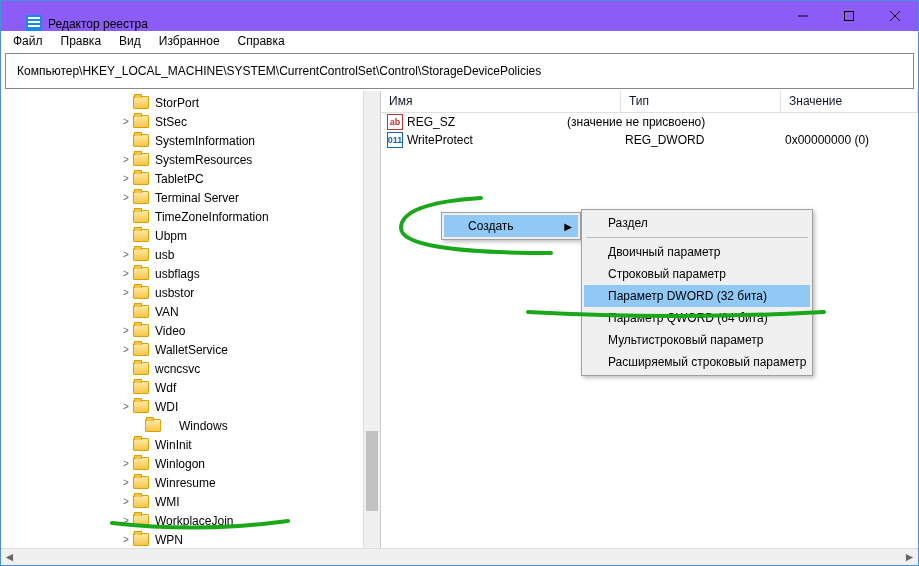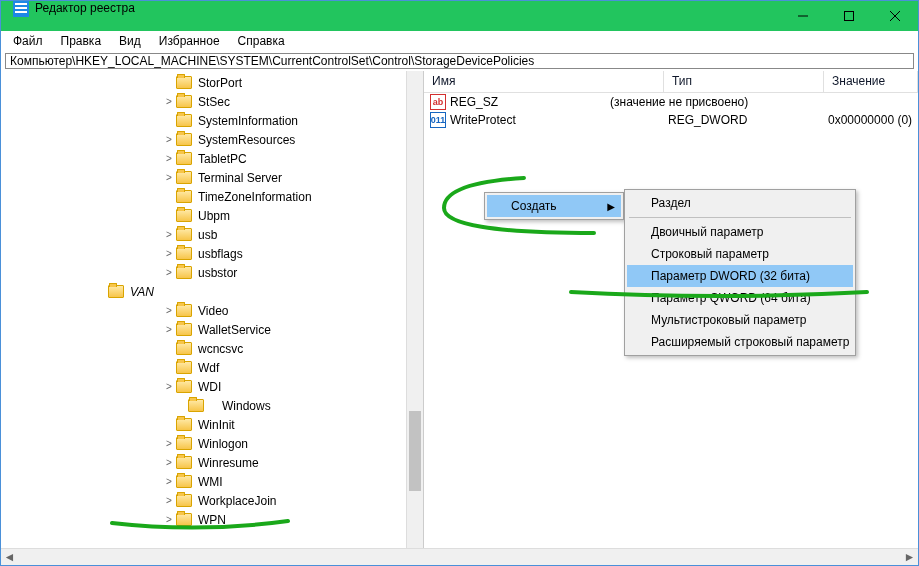--- a/index.html
+++ b/index.html
@@ -6,7 +6,7 @@
   body { background: #fff; width: 919px; height: 566px; overflow: hidden; position: relative; }
 
   .window { width: 919px; height: 566px; border: 1px solid #4a90d9; display: flex; flex-direction: column; background: #fff; }
-  .titlebar { height: 30px; display: flex; align-items: flex-start; padding: 0 0 0 12px; background: #22c55e; }
+  .titlebar { height: 30px; display: flex; align-items: flex-end; padding: 0 0 0 25px; background: #8b5cf6; }
   .titlebar .icon { width: 16px; height: 16px; background: #1e88e5; margin-right: 6px; display:inline-block; position:relative;}
   .titlebar .icon::before{content:"";position:absolute;inset:2px;background:repeating-linear-gradient(#fff 0 2px,#1e88e5 2px 4px);}
   .title { flex: 1; color: #000; }

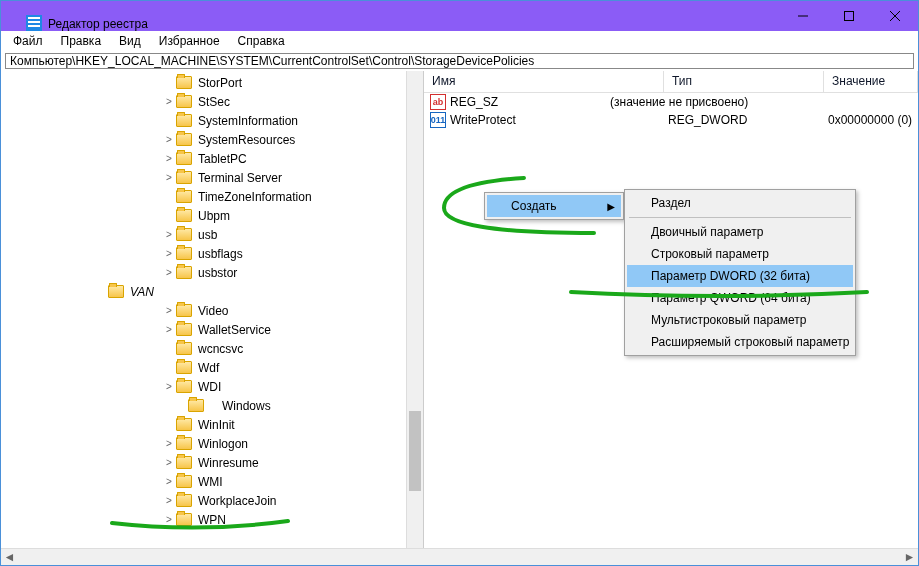--- a/index.html
+++ b/index.html
@@ -15,7 +15,7 @@
   .menubar { height: 20px; display: flex; align-items: center; padding: 0 4px; gap: 2px; }
   .menubar .item { padding: 2px 8px; }
 
-  .addressbar { border: 1px solid #888; margin: 2px 4px; padding: 2px 4px; height: 16px; display:flex; align-items:center; }
+  .addressbar { border: 1px solid #888; margin: 2px 4px; padding: 2px 11px; height: 36px; display:flex; align-items:center; }
 
   .body { flex: 1; display: flex; min-height: 0; margin-left: 43px; }
   .tree-pane { width: 380px; border-right: 1px solid #ccc; overflow: hidden; position: relative; display:flex;}

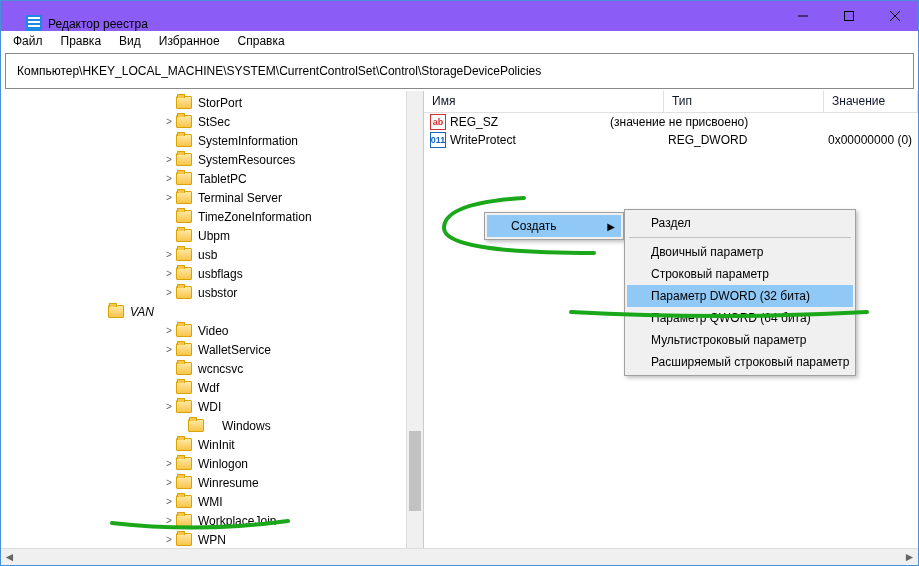--- a/index.html
+++ b/index.html
@@ -17,7 +17,7 @@
 
   .addressbar { border: 1px solid #888; margin: 2px 4px; padding: 2px 11px; height: 36px; display:flex; align-items:center; }
 
-  .body { flex: 1; display: flex; min-height: 0; margin-left: 43px; }
+  .body { flex: 1; display: flex; min-height: 0; }
   .tree-pane { width: 380px; border-right: 1px solid #ccc; overflow: hidden; position: relative; display:flex;}
   .tree { flex:1; overflow-y: auto; overflow-x:hidden; padding: 2px 0 2px 0; }
   .tree-row { display: flex; align-items: center; height: 19px; white-space: nowrap; padding-right:4px;}

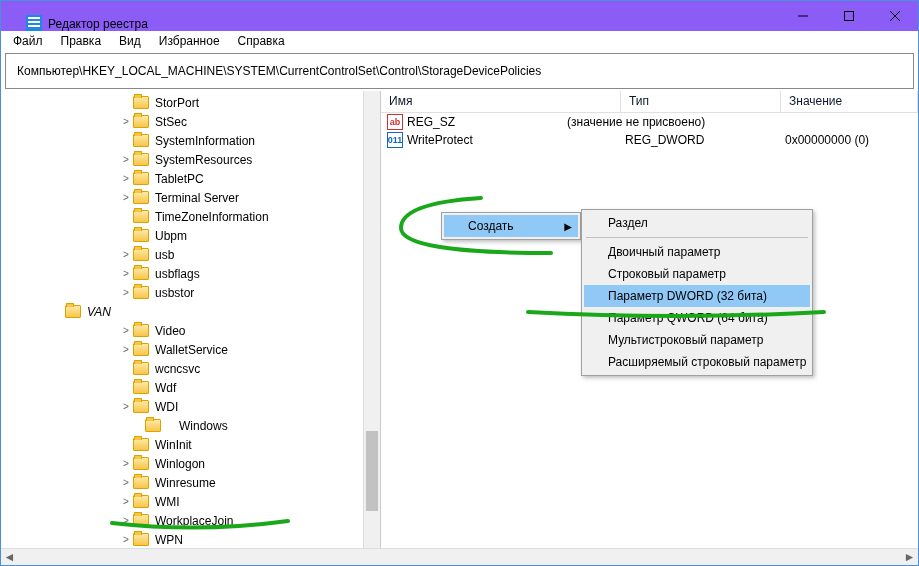--- a/index.html
+++ b/index.html
@@ -151,7 +151,7 @@
             <span class="folder-icon"></span>
             <span class="tree-label">usbstor</span>
           </div>
-          <div class="tree-row" style="padding-left: 50px; font-style: italic;">
+          <div class="tree-row" style="padding-left: 118px;">
             <span class="expander"></span>
             <span class="folder-icon"></span>
             <span class="tree-label">VAN</span>

